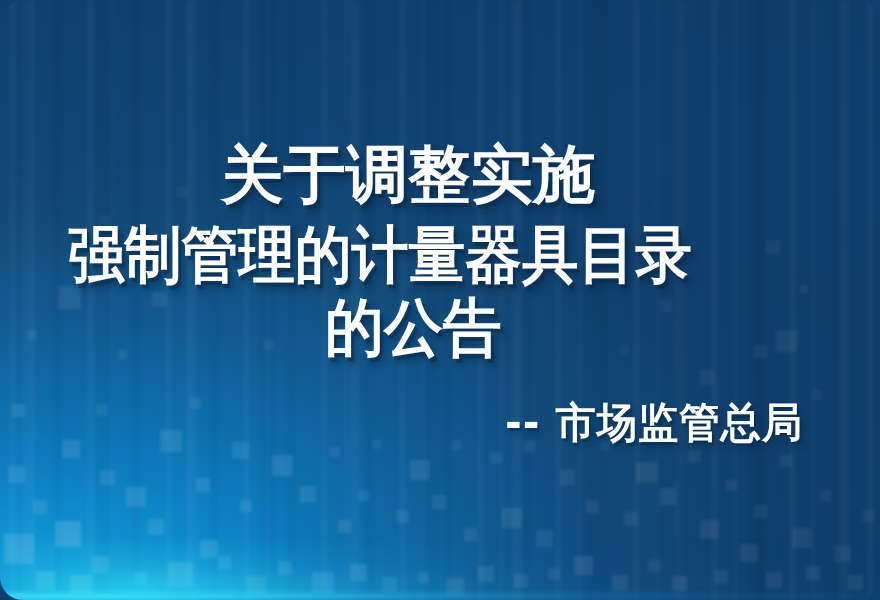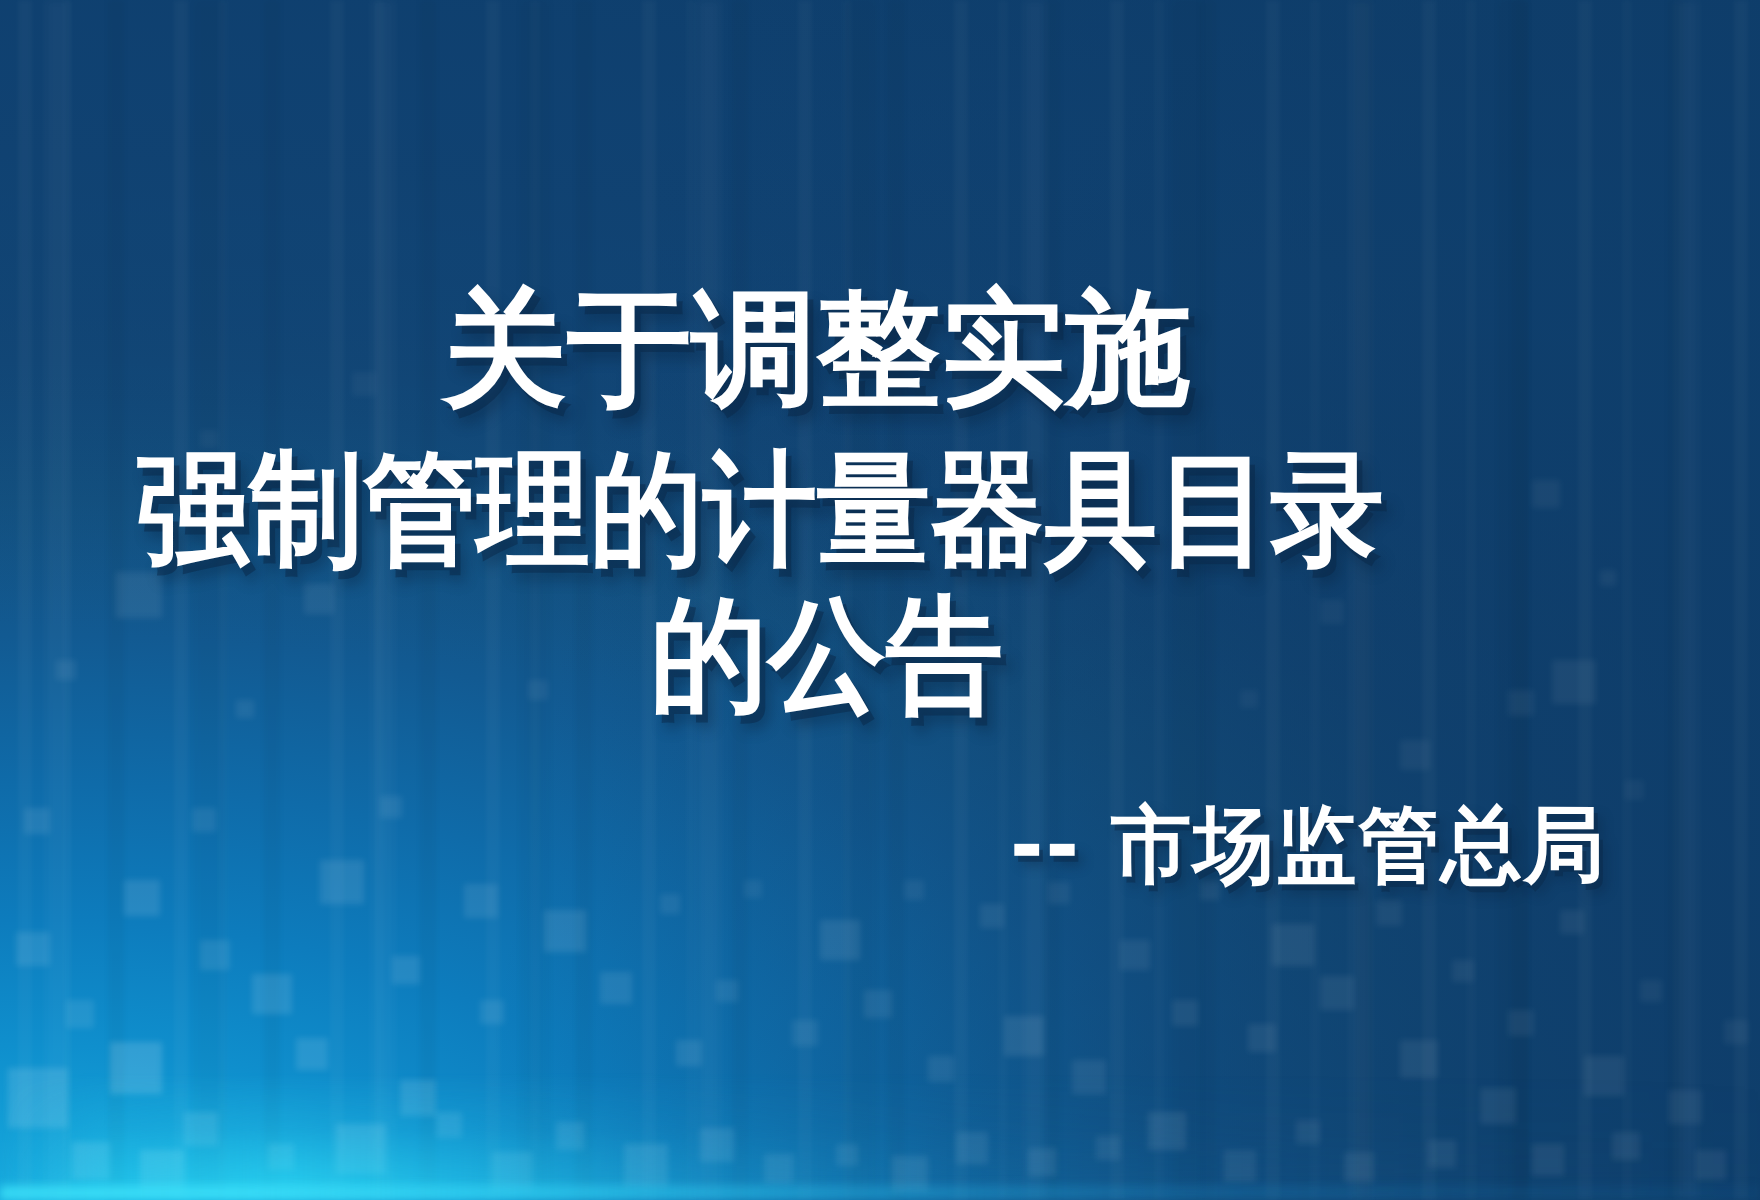--- a/index.html
+++ b/index.html
@@ -18,6 +18,7 @@
     height: 600px;
     overflow: hidden;
     background: #0f4273;
+    border-radius: 23px;
   }
 
   

